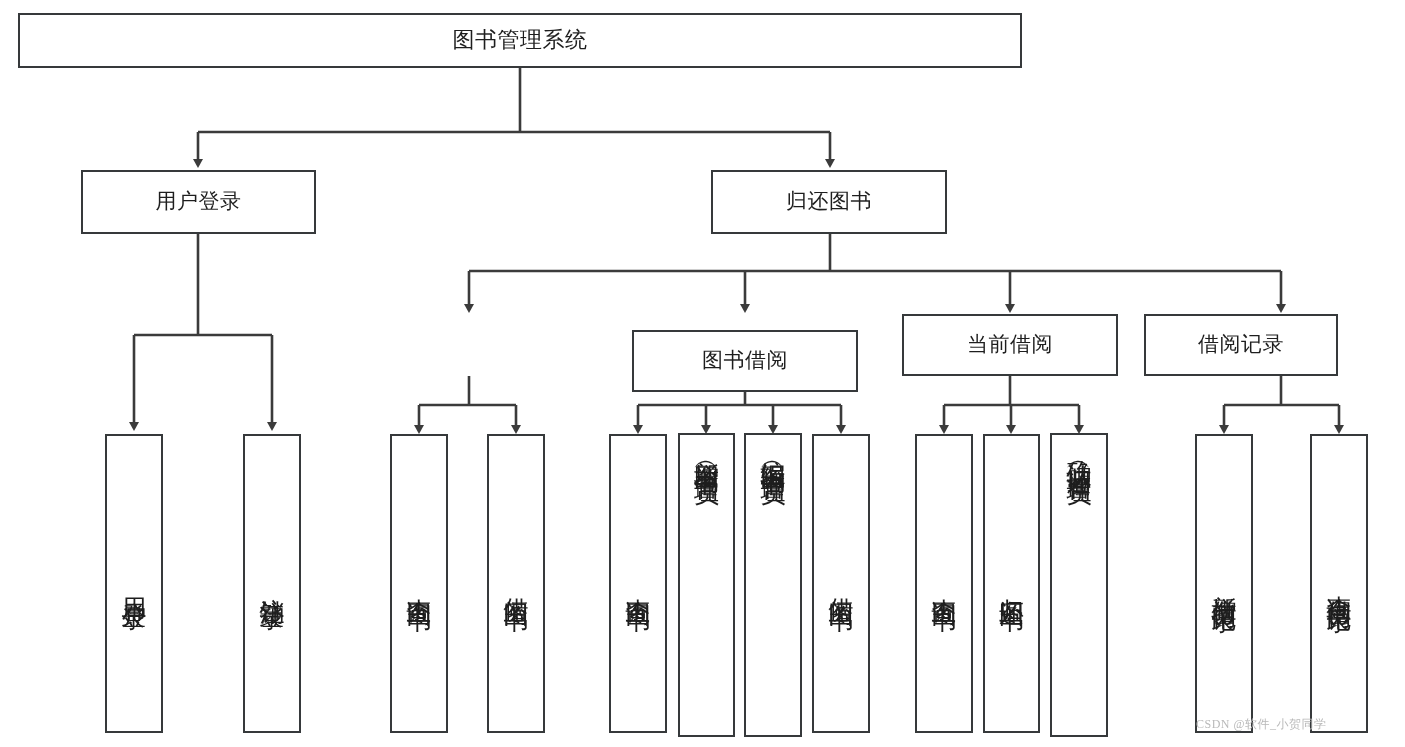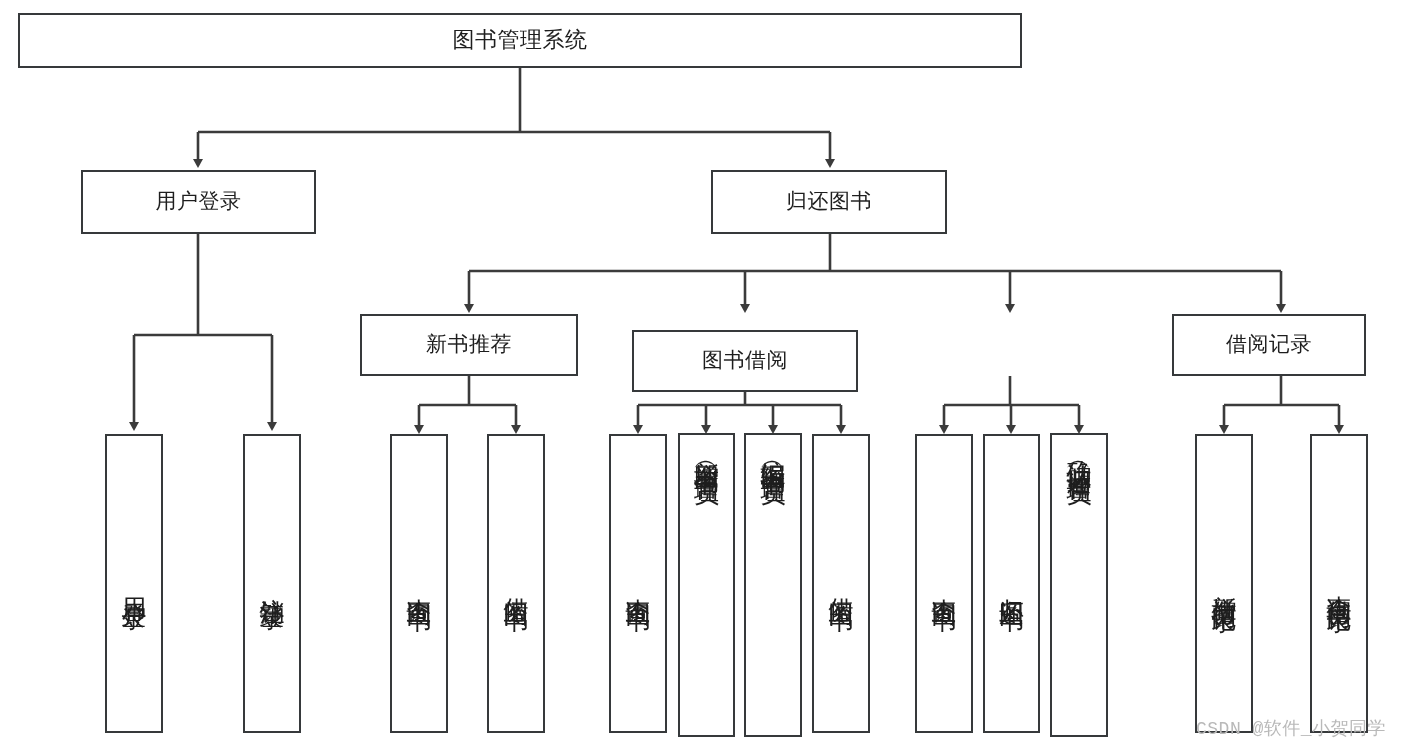--- a/index.html
+++ b/index.html
@@ -143,9 +143,6 @@
     <span class="label">归还图书</span>
   </div>
 
-  <div class="node h" style="left:360px; top:314px; width:218px; height:62px;">
-    <span class="label">新书推荐</span>
-  </div>
   <div class="node h" style="left:632px; top:314px; width:226px; height:62px;margin-top:16px;">
     <span class="label">图书借阅</span>
   </div>

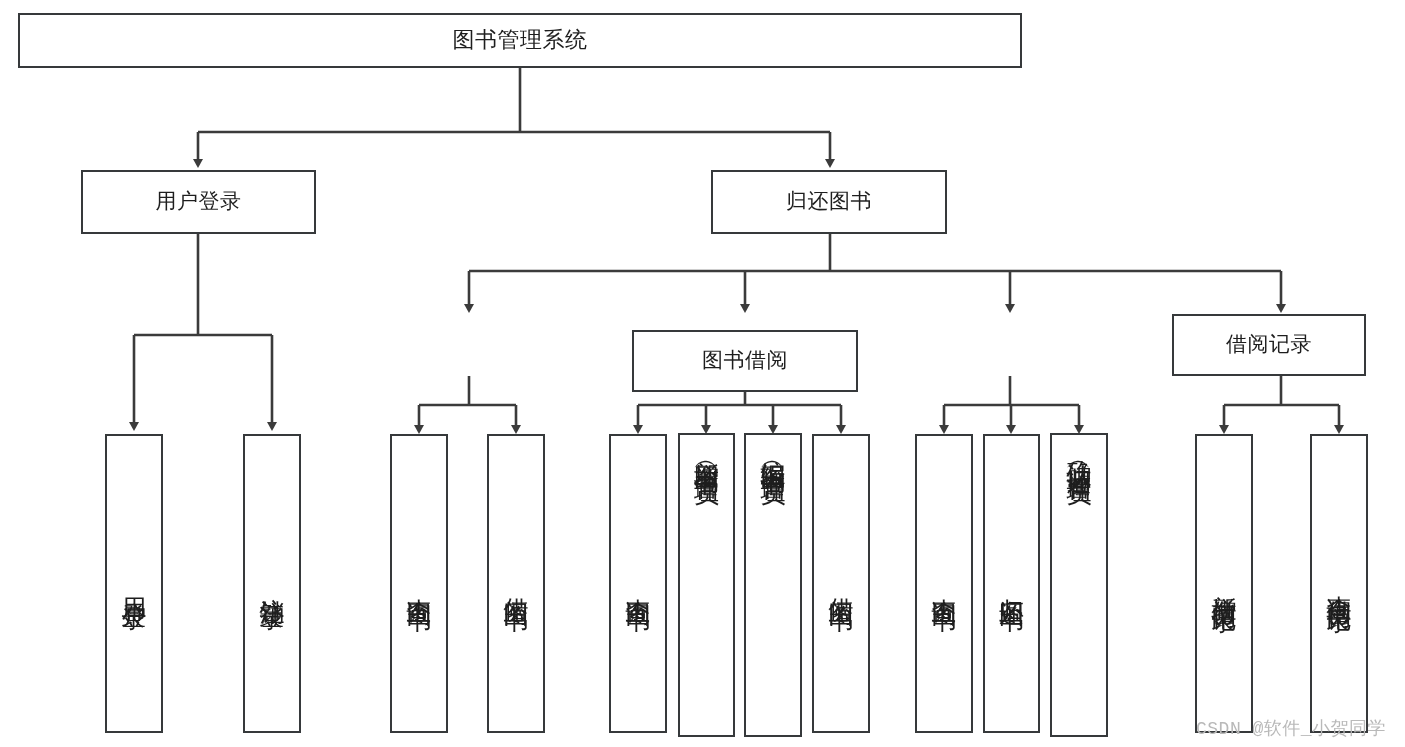--- a/index.html
+++ b/index.html
@@ -146,6 +146,9 @@
   <div class="node h" style="left:632px; top:314px; width:226px; height:62px;margin-top:16px;">
     <span class="label">图书借阅</span>
   </div>
+  <div class="node h" style="left:902px; top:314px; width:216px; height:62px;">
+    <span class="label">当前借阅</span>
+  </div>
   <div class="node h" style="left:1172px; top:314px; width:194px; height:62px;">
     <span class="label">借阅记录</span>
   </div>

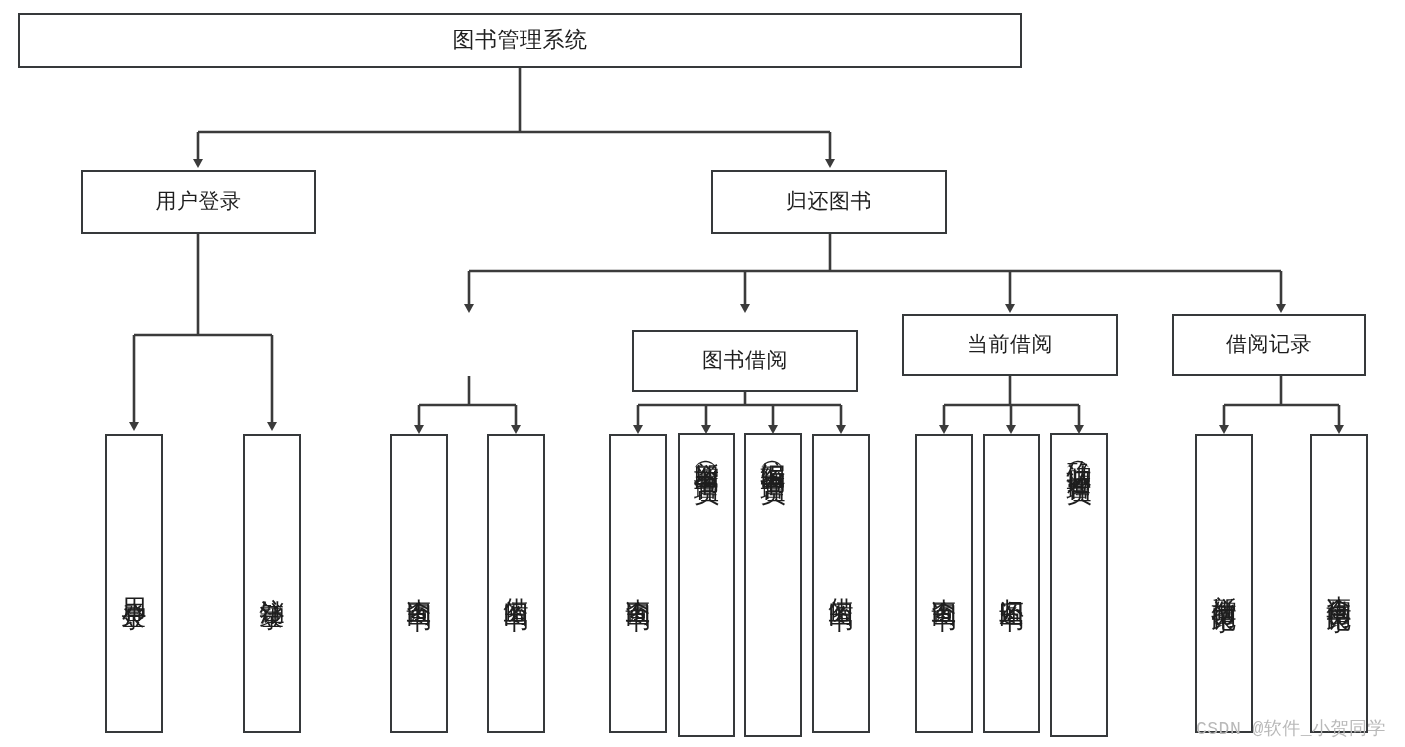--- a/index.html
+++ b/index.html
@@ -149,7 +149,7 @@
   <div class="node h" style="left:902px; top:314px; width:216px; height:62px;">
     <span class="label">当前借阅</span>
   </div>
-  <div class="node h" style="left:1172px; top:314px; width:194px; height:62px;">
+  <div class="node h" style="left:1144px; top:314px; width:194px; height:62px;">
     <span class="label">借阅记录</span>
   </div>
 

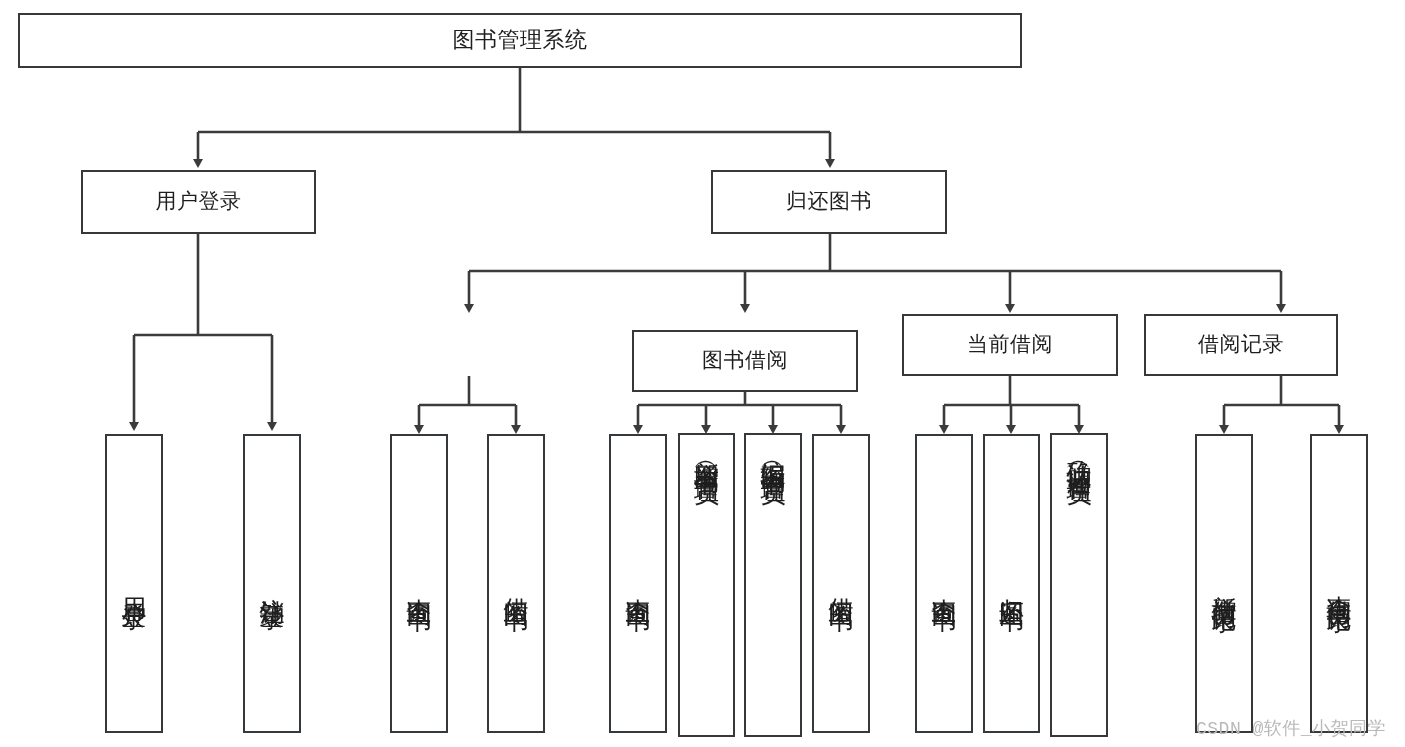--- a/index.html
+++ b/index.html
@@ -70,11 +70,11 @@
   }
   .watermark {
     position: absolute;
-    font-size: 18px;
+    font-size: 12px;
     color: #b9b9b9;
     white-space: nowrap;
     letter-spacing: 0.5px;
-    font-family: Liberation Mono, monospace;
+    font-family: Liberation Serif, serif;
   }
 </style>
 </head>

